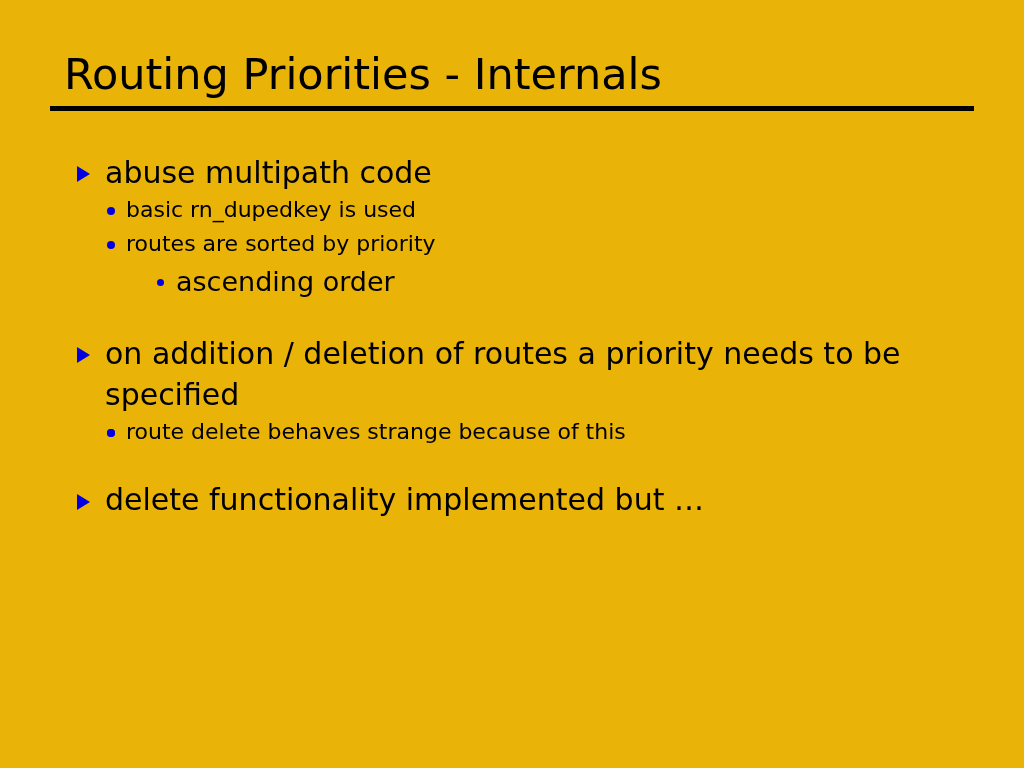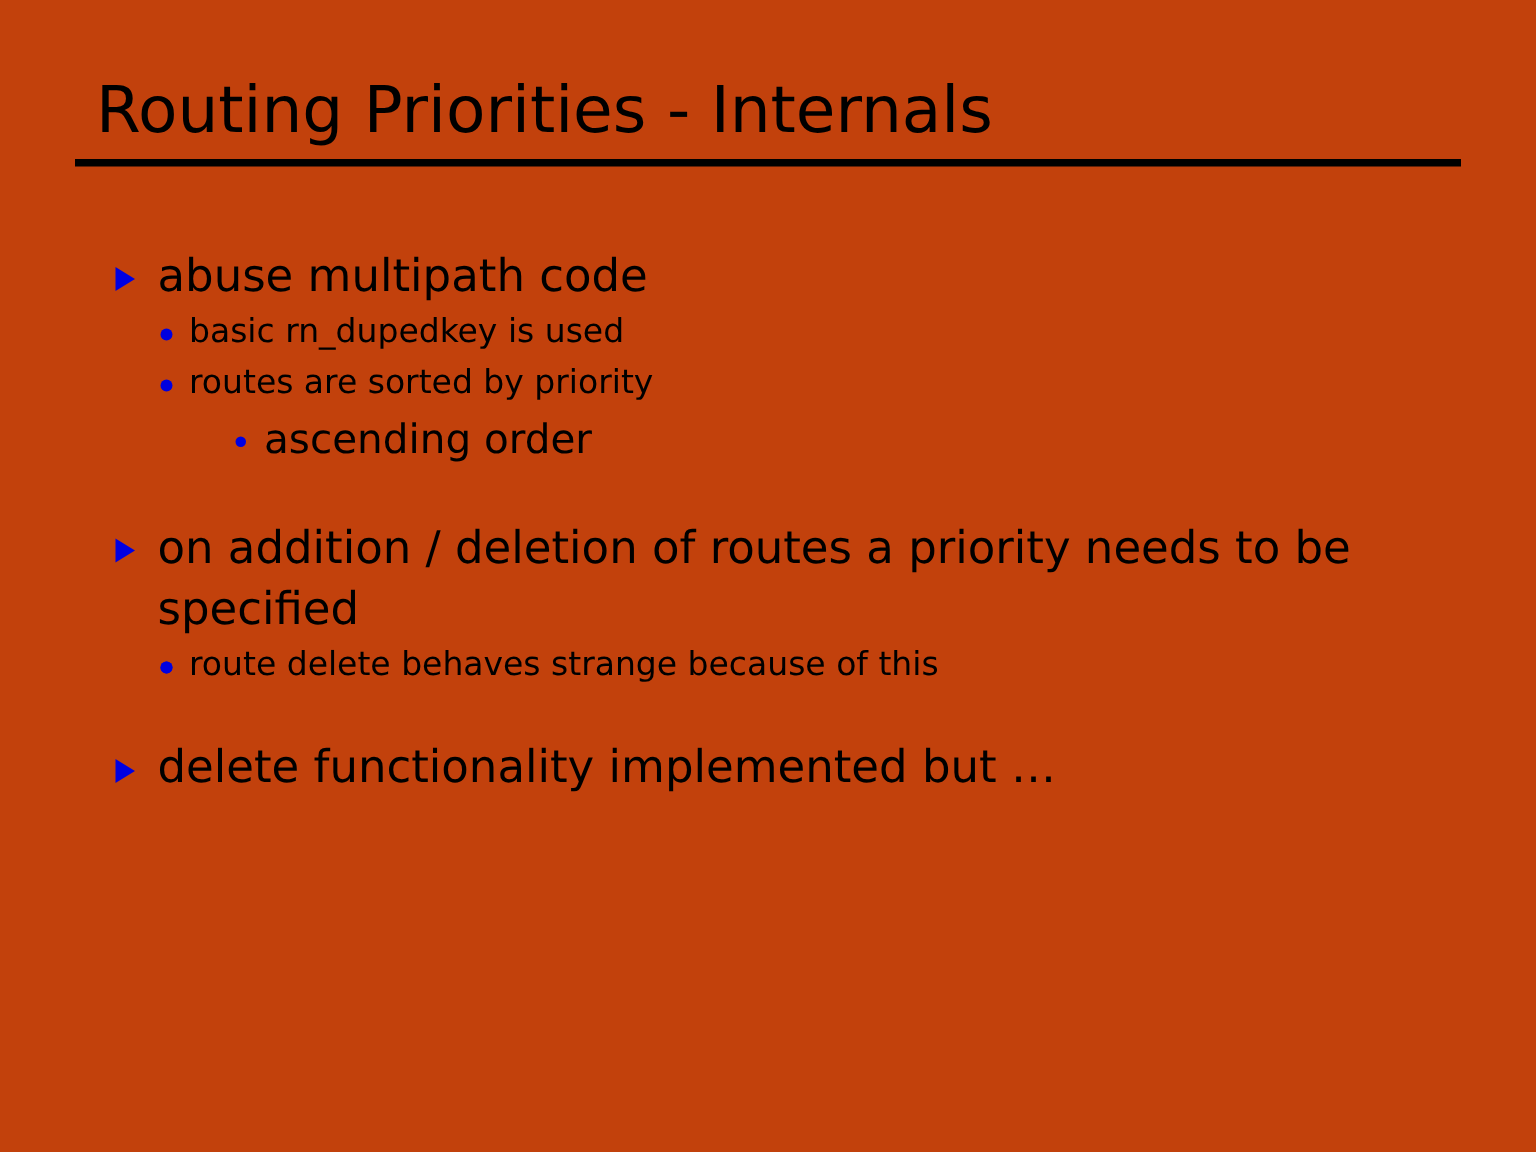--- a/index.html
+++ b/index.html
@@ -19,7 +19,7 @@
   .slide {
     position: absolute;
     inset: 0;
-    background: #c2410c;
+    background: #eab308;
   }
 
   

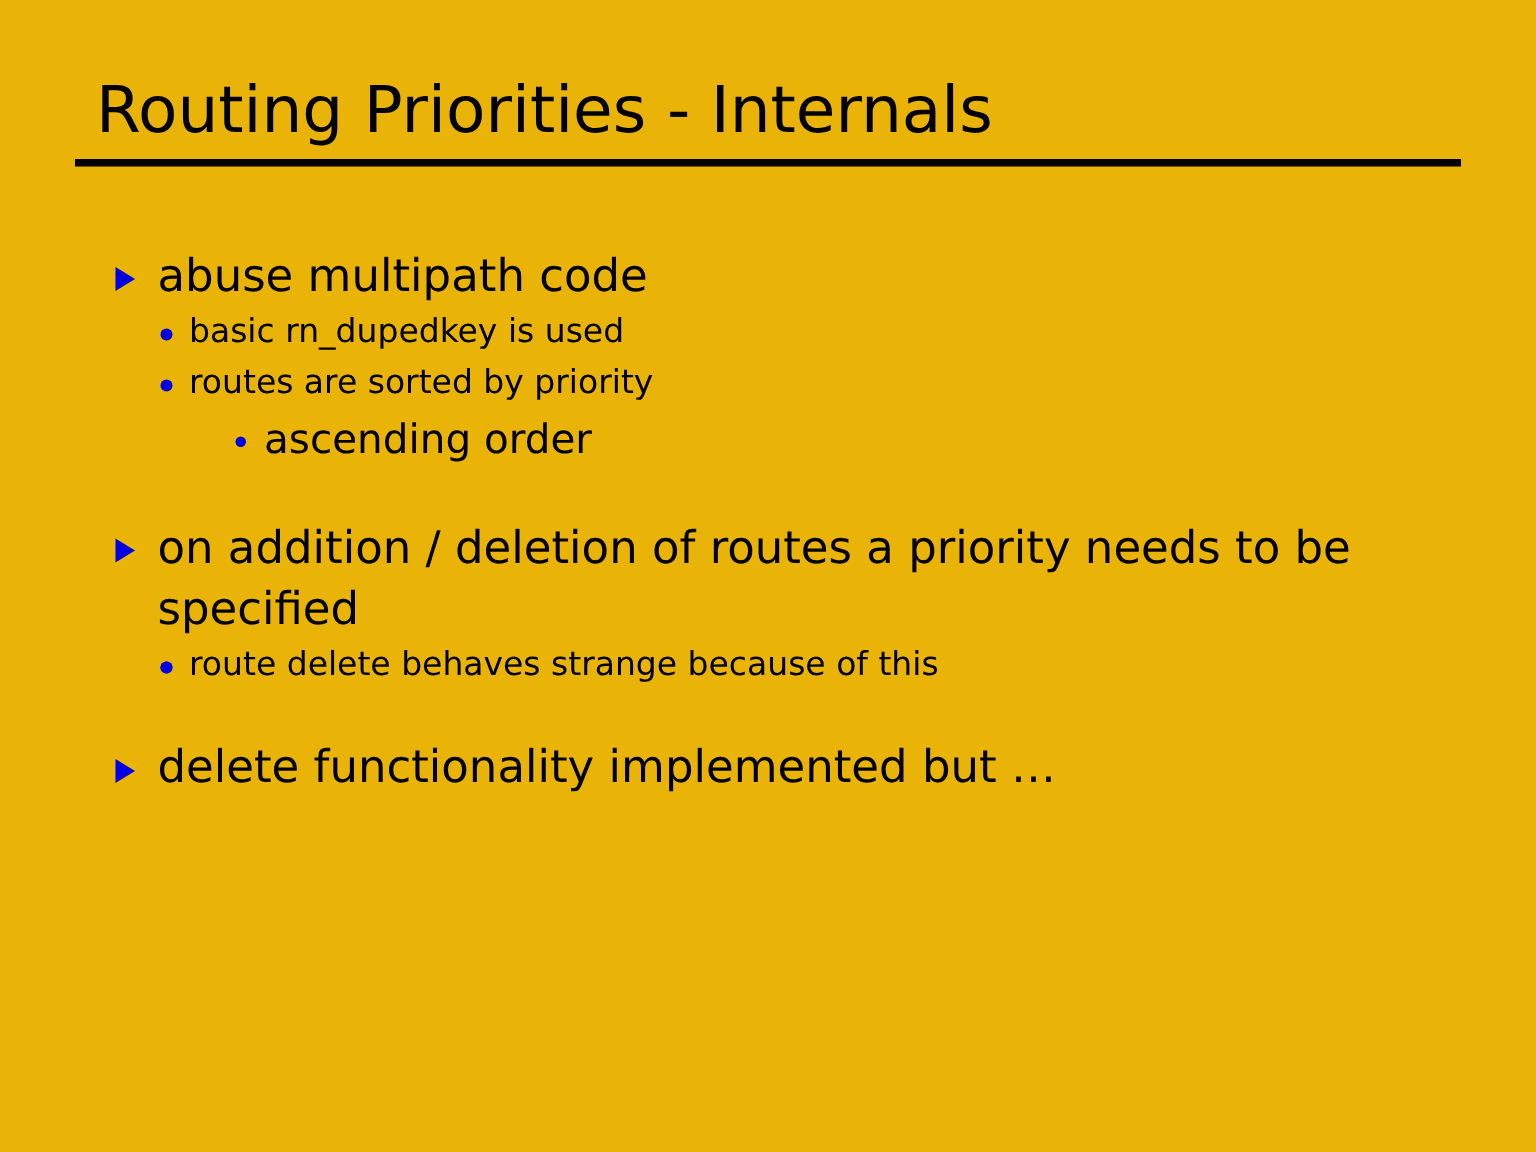--- a/index.html
+++ b/index.html
@@ -120,7 +120,7 @@
     background: #0000e1;
   }
 
-  .l1-first { margin-top: 12px; }
+  .l1-first { margin-top: 0; }
 </style>
 </head>
 <body>

